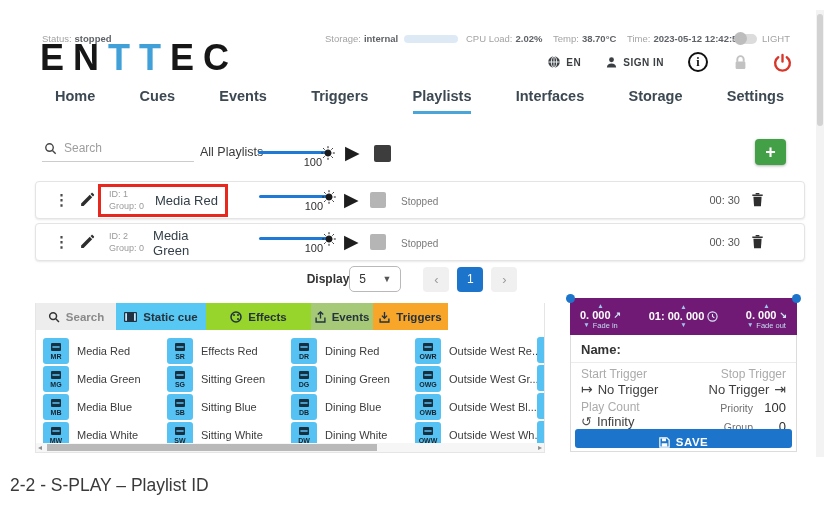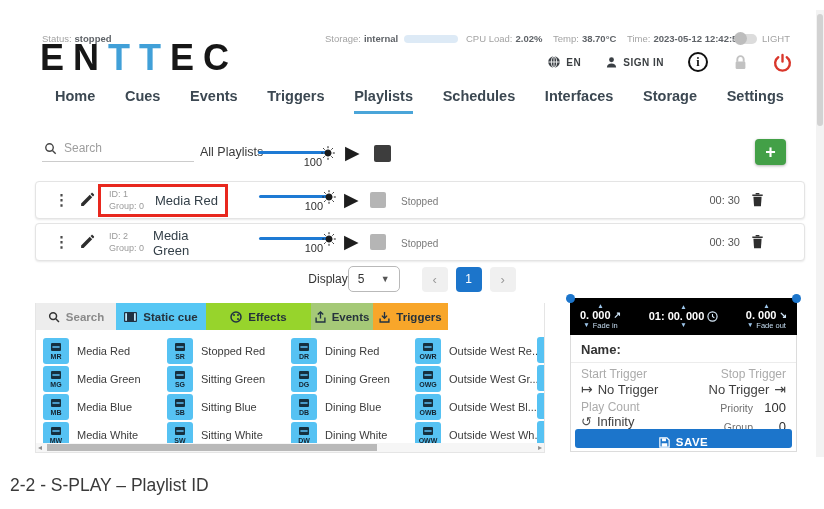--- a/index.html
+++ b/index.html
@@ -195,7 +195,6 @@
     <div class="nav-item"><span>Events</span></div>
     <div class="nav-item"><span>Triggers</span></div>
     <div class="nav-item active"><span>Playlists</span></div>
-    <div class="nav-item"><span>Schedules</span></div>
     <div class="nav-item"><span>Interfaces</span></div>
     <div class="nav-item"><span>Storage</span></div>
     <div class="nav-item"><span>Settings</span></div>

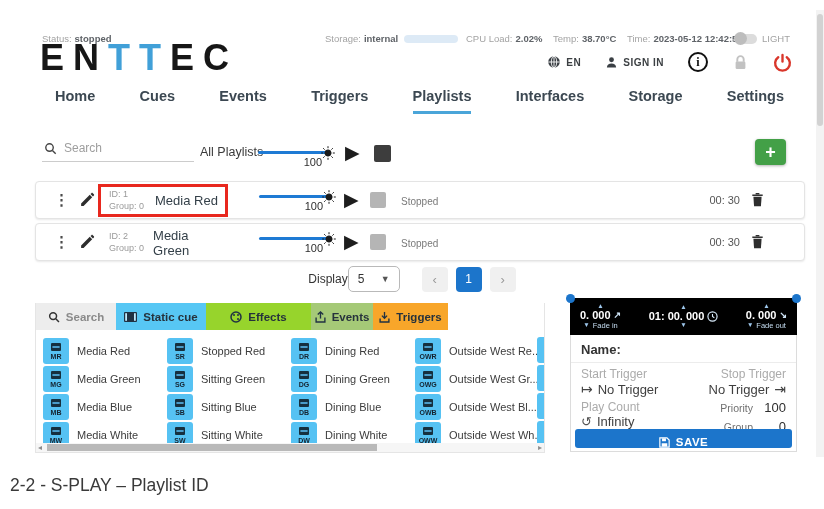--- a/index.html
+++ b/index.html
@@ -64,7 +64,7 @@
 
 
 .pagination{position:absolute;top:266px;left:0;right:0;display:flex;justify-content:center;align-items:center;height:26px;font-size:12px;color:#333}
-.pg-label{font-weight:normal;margin-right:0}
+.pg-label{font-weight:bold;margin-right:0}
 .pg-select{width:52px;height:26px;border:1px solid #b9b9b9;border-radius:5px;display:flex;align-items:center;justify-content:space-between;padding:0 9px;cursor:pointer;color:#333}
 .pg-caret{font-size:9px;color:#555}
 .pg-btn{width:26px;height:25px;border-radius:4px;background:#f0f0f0;color:#9a9a9a;display:flex;align-items:center;justify-content:center;font-size:13px;cursor:pointer}

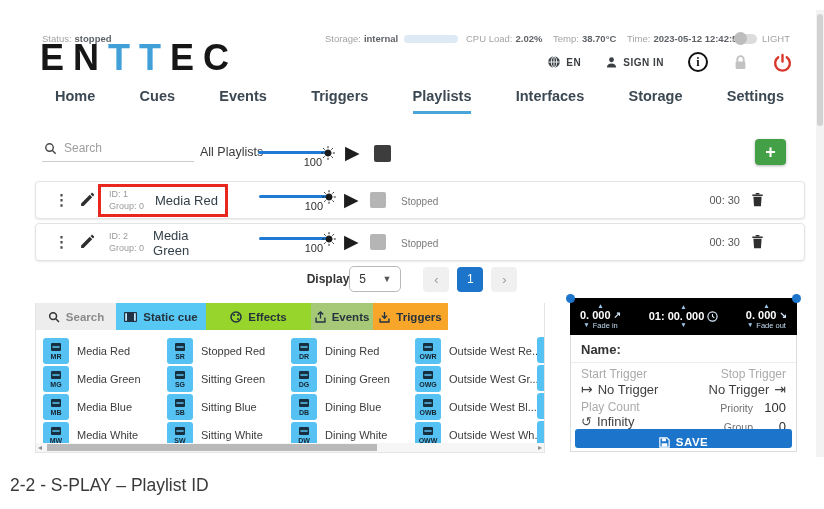--- a/index.html
+++ b/index.html
@@ -527,7 +527,7 @@
 <div class="editor">
   <div class="e-handle l"></div>
   <div class="e-handle r"></div>
-  <div class="editor-header" style="background: #000000;">
+  <div class="editor-header" style="background: #701a75;">
     <div class="spin">
       <span class="arrow">▲</span>
       <span class="val">

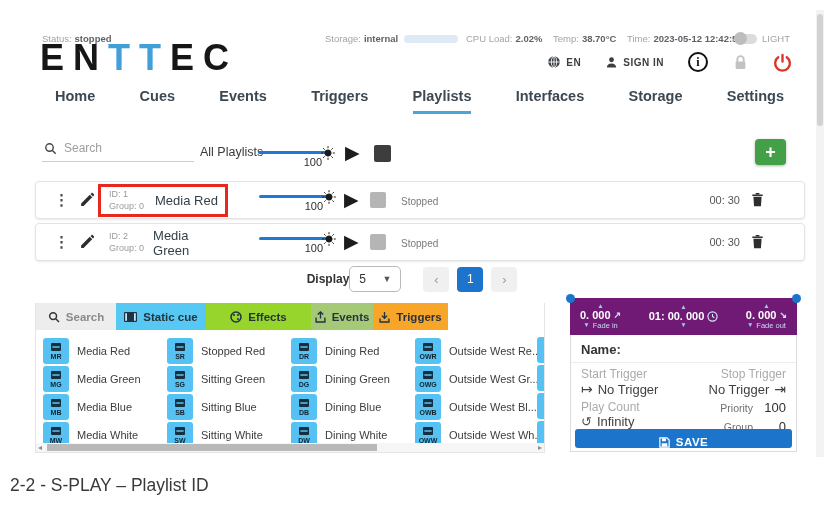--- a/index.html
+++ b/index.html
@@ -369,7 +369,7 @@
             </svg>
             <span>SR</span>
           </div>
-          <span class="cue-name">Stopped Red</span>
+          <span class="cue-name">Effects Red</span>
         </div>
         <div class="cue-item">
           <div class="badge">

